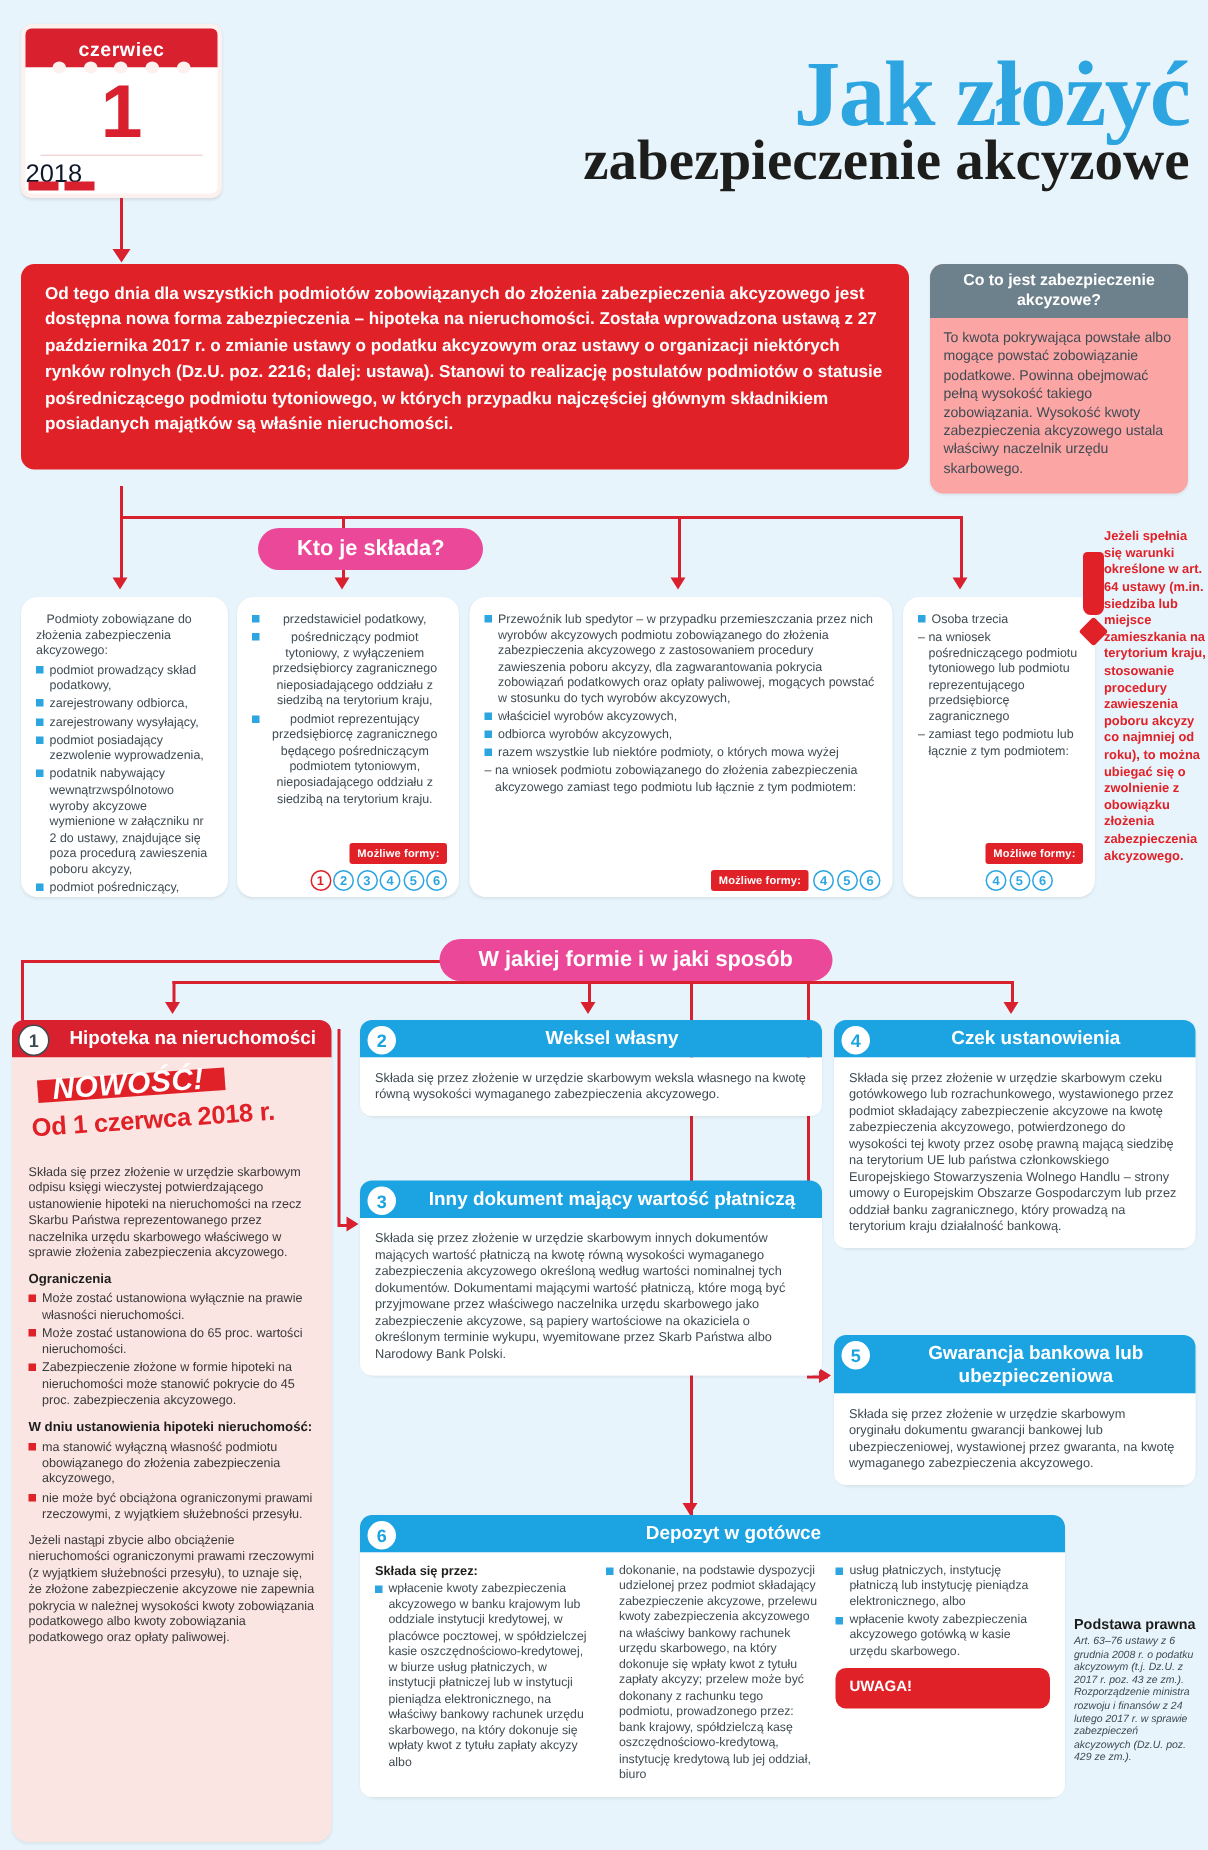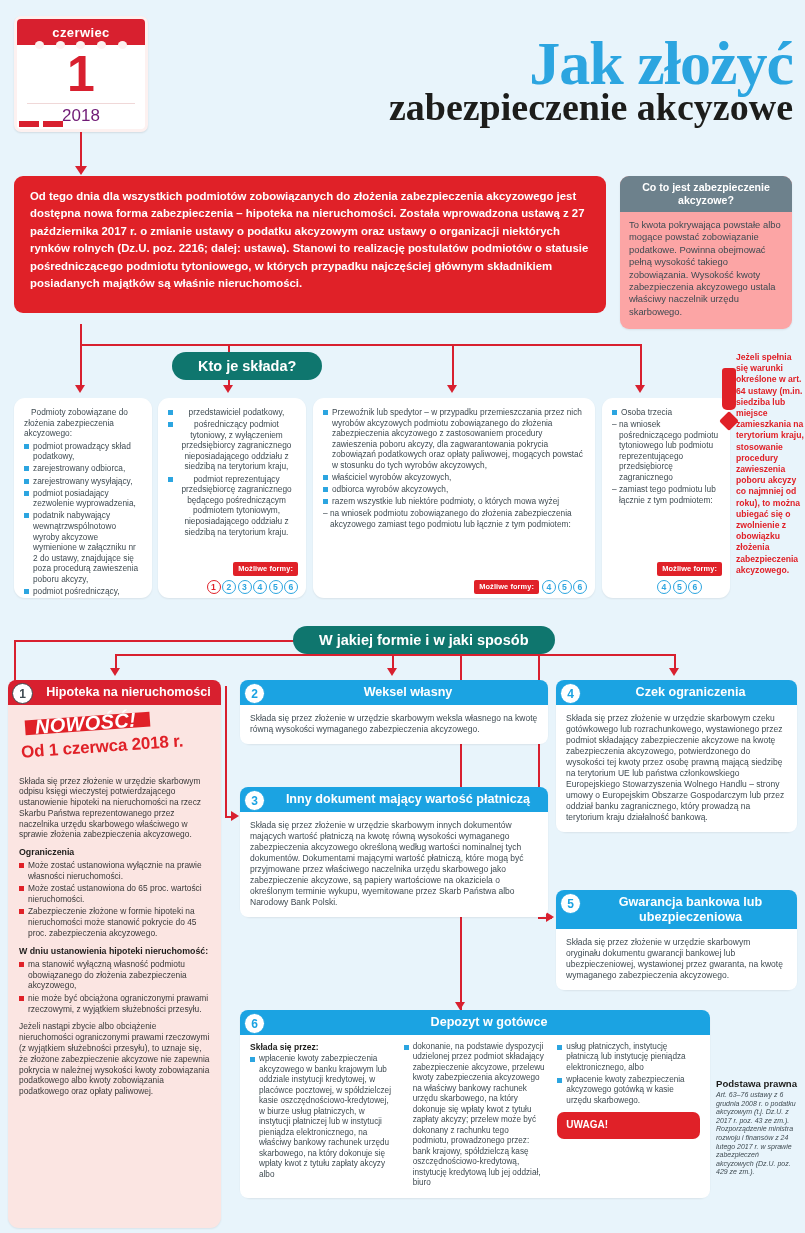--- a/index.html
+++ b/index.html
@@ -30,7 +30,7 @@
   .cal-day { text-align: center; font-size: 50px; font-weight: bold; color: #d8202f;
      line-height: 58px; font-family: "Liberation Sans", sans-serif; }
   .cal-rule { height: 1px; background: #f0d8d8; margin: 0 10px; }
-  .cal-year { text-align: center; font-size: 17px; color: #701a75; line-height: 24px; }
+  .cal-year { font-size: 17px; color: #0f172a; line-height: 24px; }
   .cal-tabs { position: absolute; left: 2px; bottom: 2px; display: flex; gap: 4px; }
   .cal-tab { width: 20px; height: 6px; background: #d8202f; }
   .cal-stem { position: absolute; left: 80px; top: 132px; width: 2px; height: 38px; background: #d8202f; }

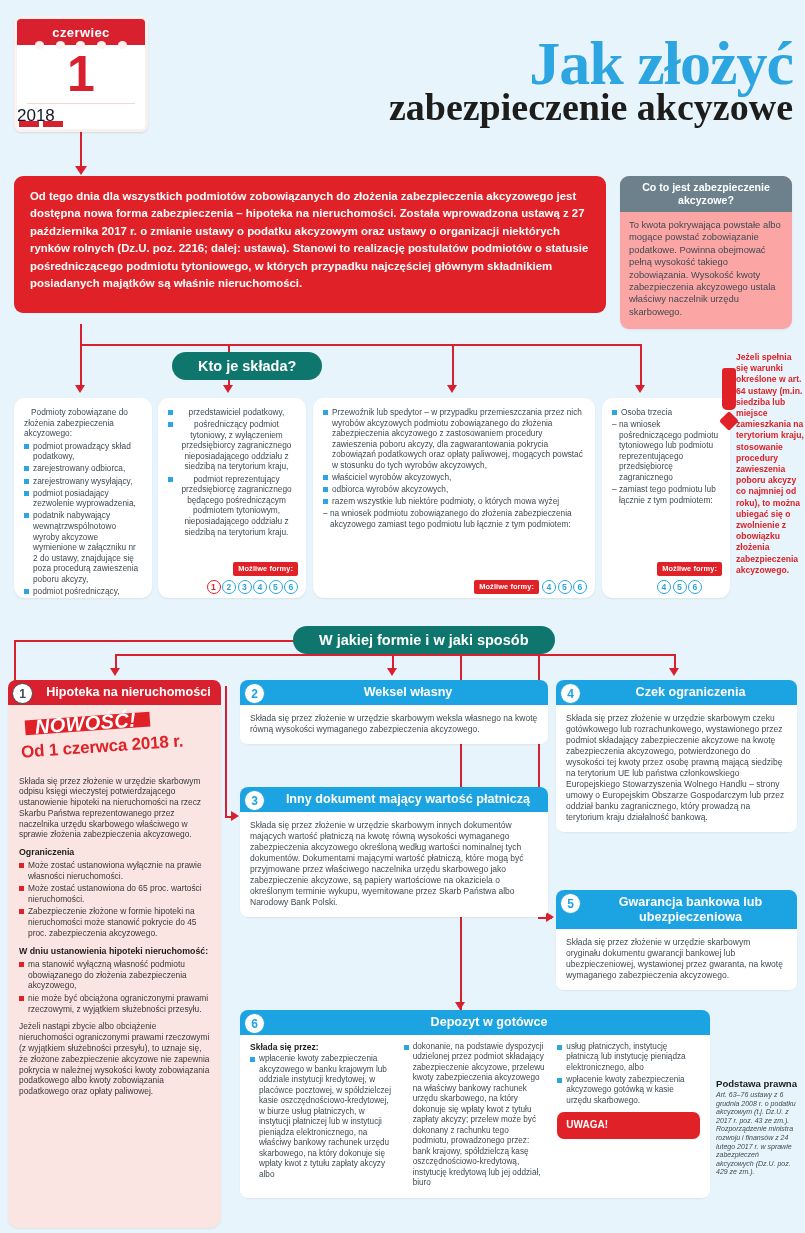--- a/index.html
+++ b/index.html
@@ -67,7 +67,7 @@
 
   
   .banner {
-    position: absolute; background: #0f766e; color: #fff; border-radius: 14px;
+    position: absolute; background: #ec4899; color: #fff; border-radius: 14px;
     font-size: 14.5px; font-weight: bold; text-align: center;
     padding: 5px 26px; line-height: 18px; white-space: nowrap;
   }

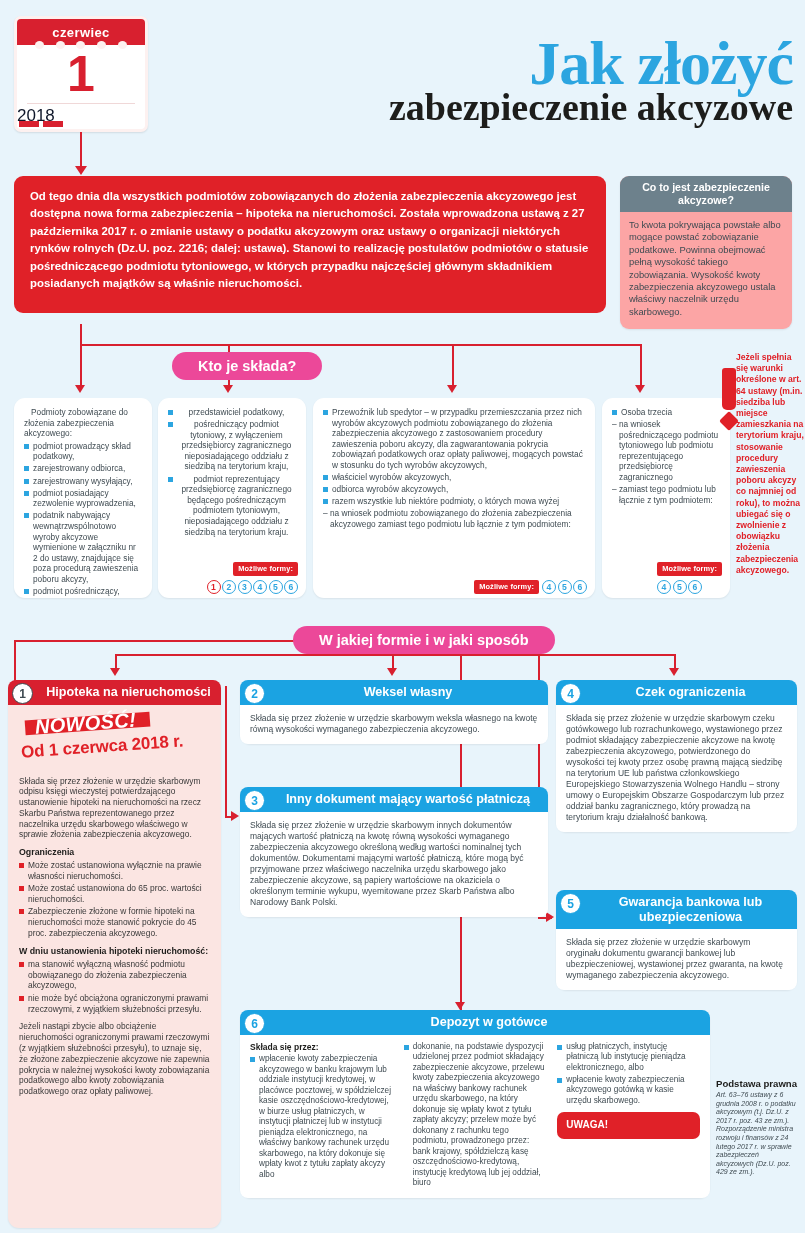--- a/index.html
+++ b/index.html
@@ -346,7 +346,7 @@
 
   <div class="card" id="card4">
     <div class="badge">4</div>
-    <div class="card-head head-blue">Czek ograniczenia</div>
+    <div class="card-head head-blue">Czek ustanowienia</div>
     <div class="card-body">Składa się przez złożenie w urzędzie skarbowym czeku gotówkowego lub rozrachunkowego, wystawionego przez podmiot składający zabezpieczenie akcyzowe na kwotę zabezpieczenia akcyzowego, potwierdzonego do wysokości tej kwoty przez osobę prawną mającą siedzibę na terytorium UE lub państwa członkowskiego Europejskiego Stowarzyszenia Wolnego Handlu – strony umowy o Europejskim Obszarze Gospodarczym lub przez oddział banku zagranicznego, który prowadzą na terytorium kraju działalność bankową.</div>
   </div>
 

